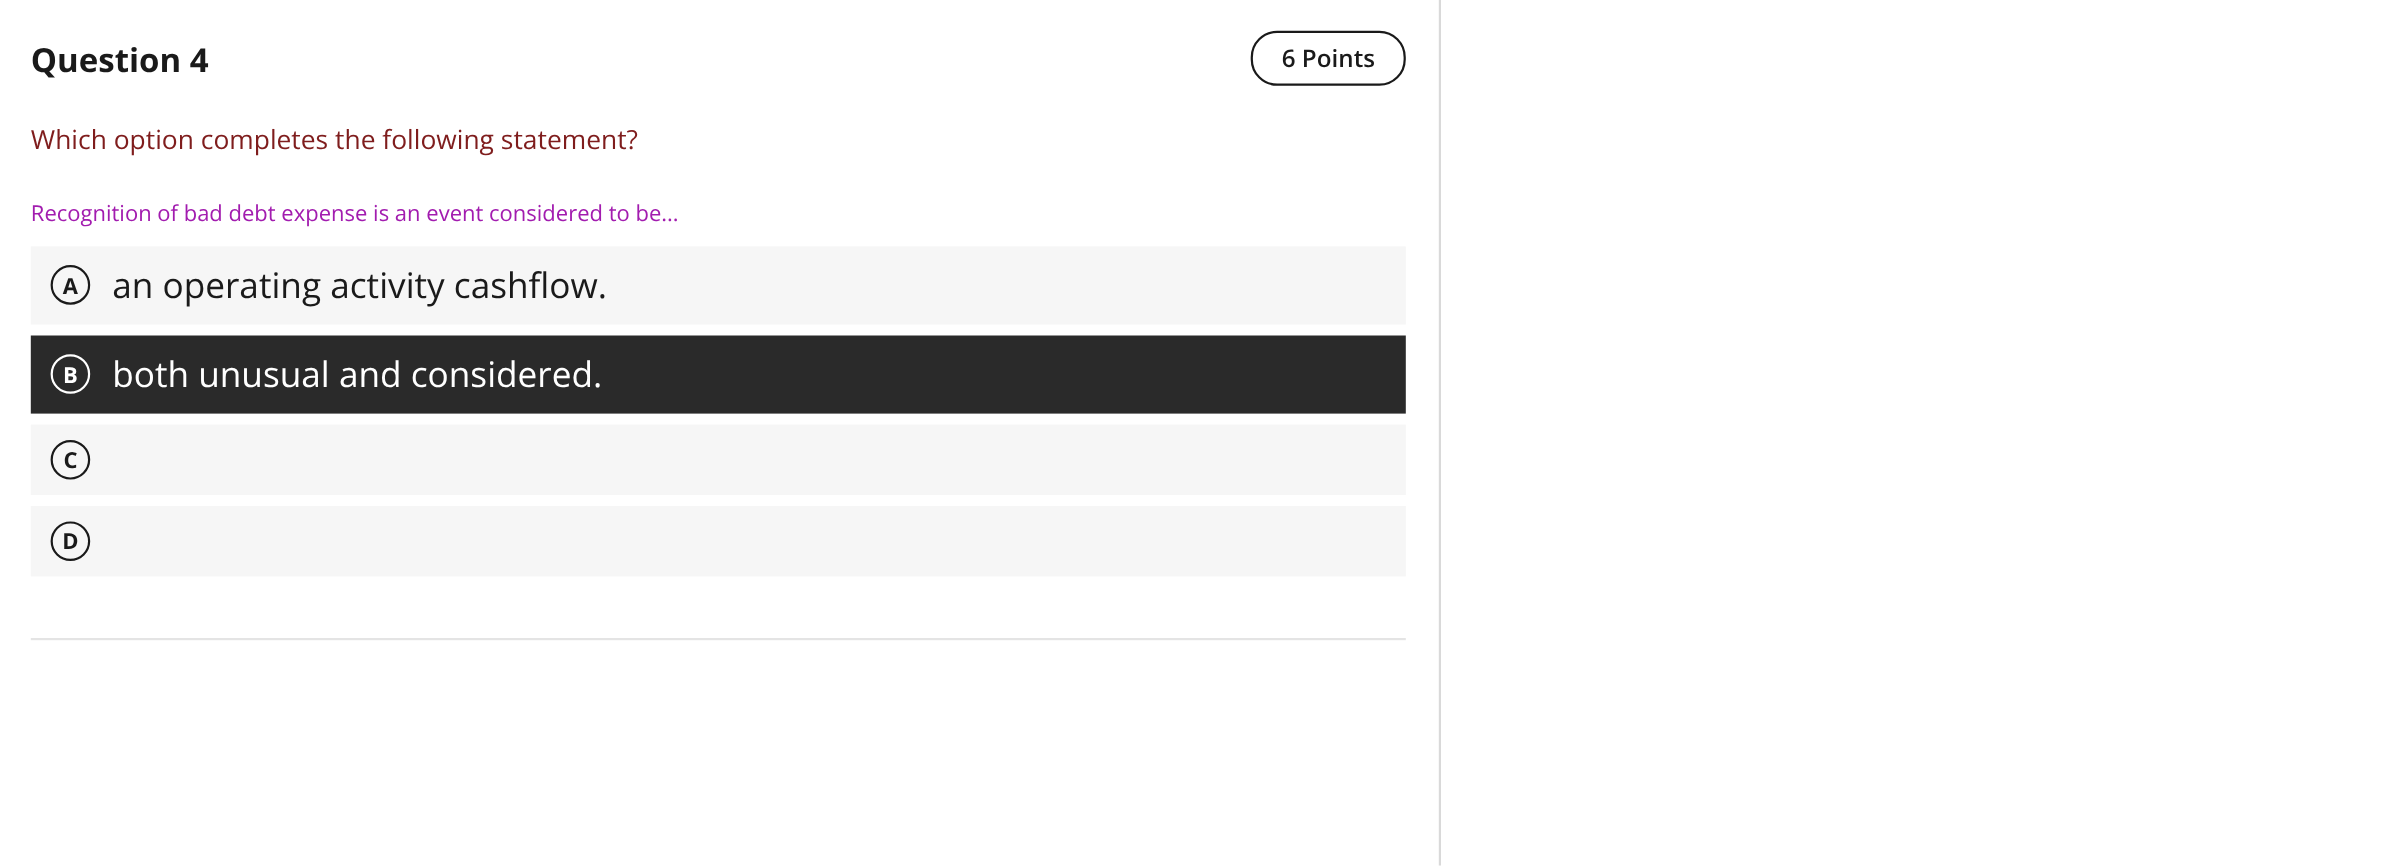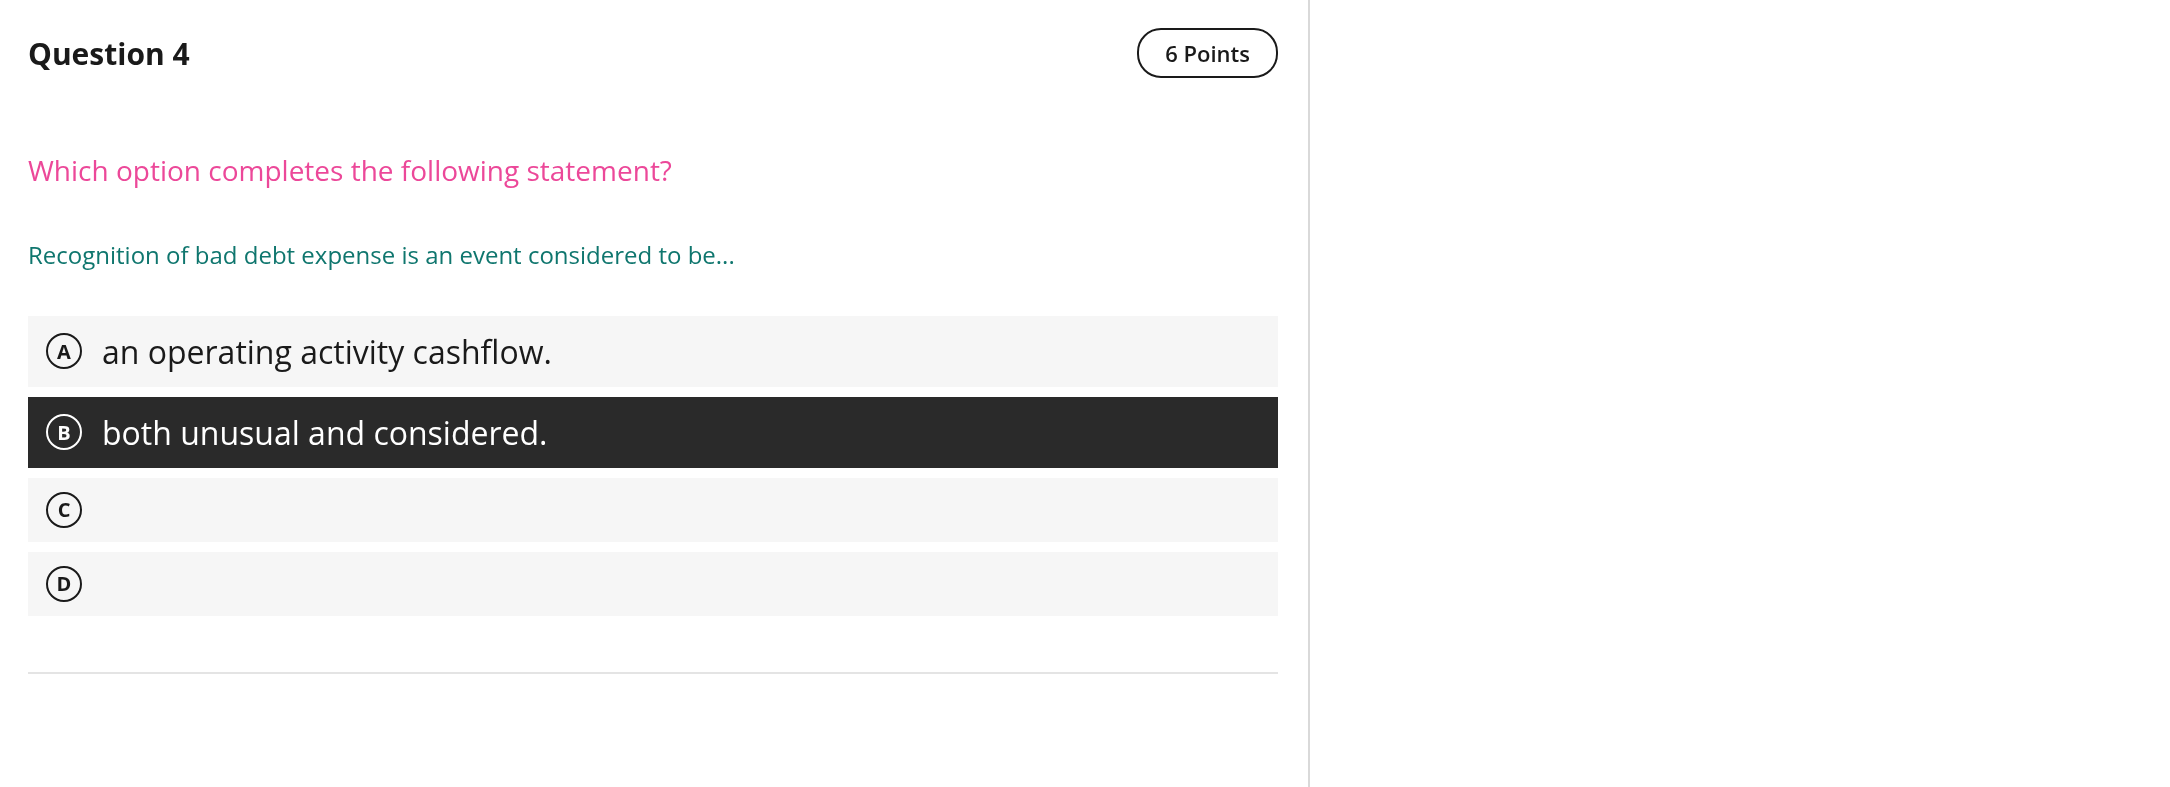--- a/index.html
+++ b/index.html
@@ -30,7 +30,7 @@
       display: flex;
       justify-content: space-between;
       align-items: center;
-      margin-bottom: 73px;
+      margin-bottom: 32px;
       padding-right: 30px;
     }
     .question-title {

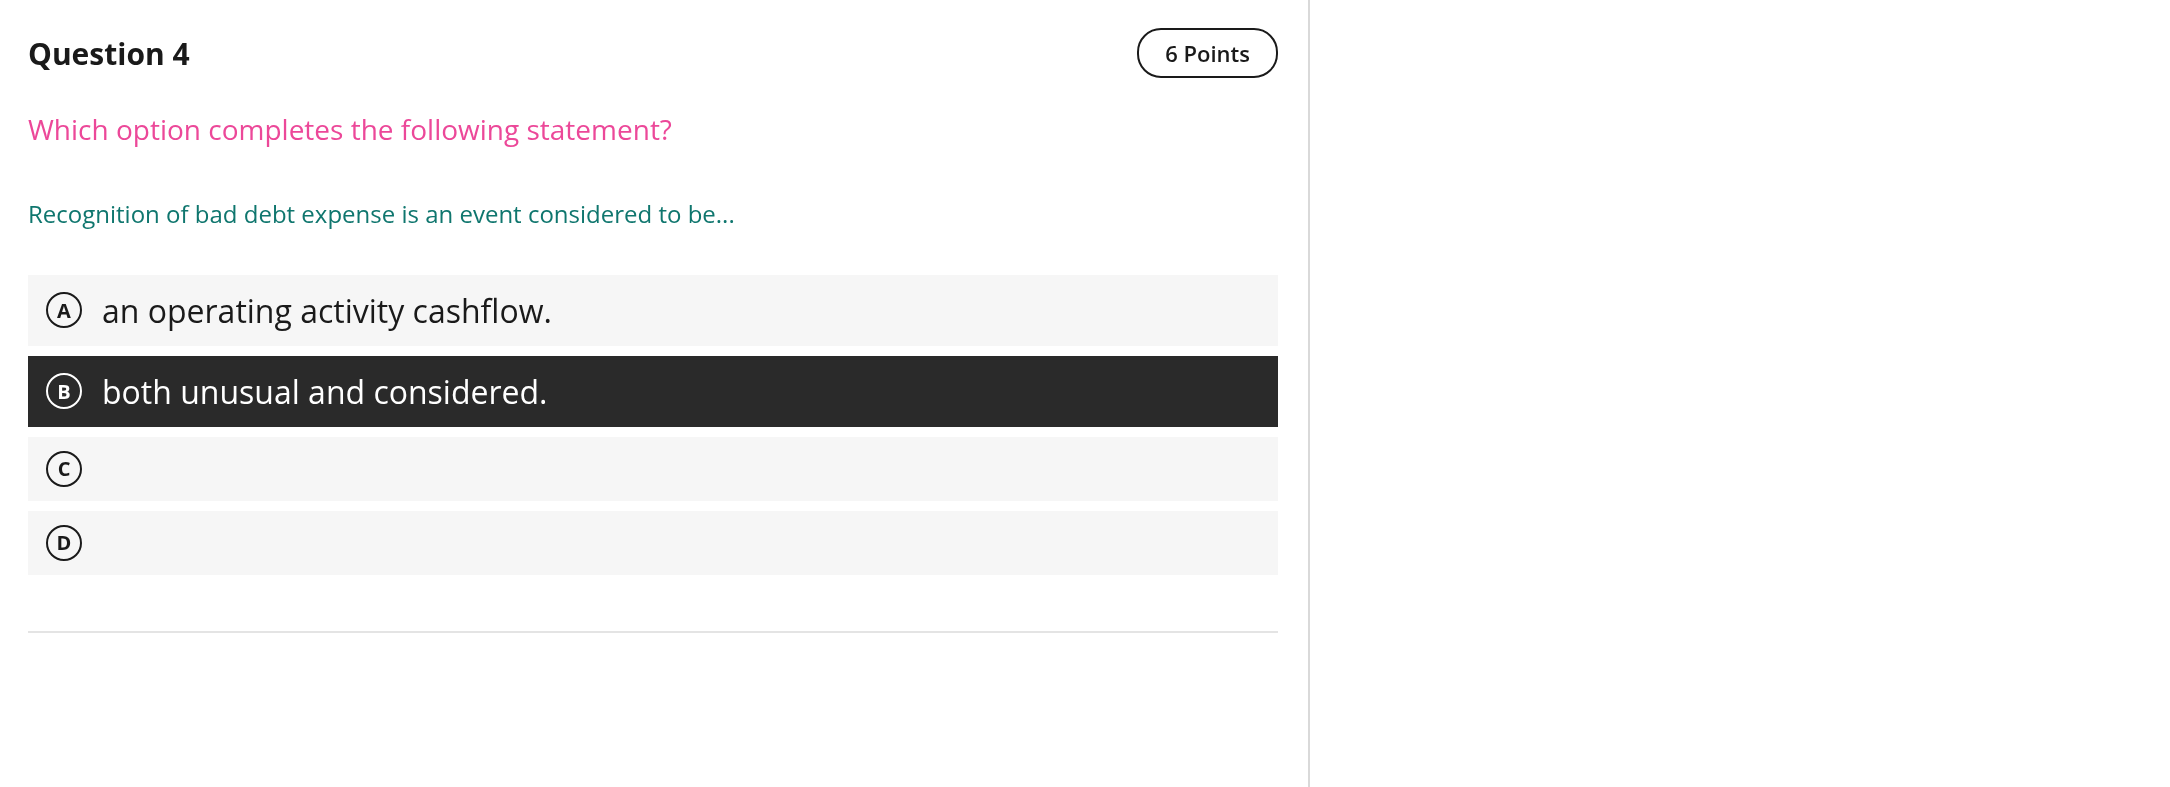--- a/index.html
+++ b/index.html
@@ -47,11 +47,11 @@
       color: #1a1a1a;
     }
     .prompt-text {
-      font-size: 28px;
+      font-size: 24px;
       font-weight: 400;
-      color: #ec4899;
+      color: #7f1d1d;
       line-height: 1.4;
-      margin-bottom: 48px;
+      margin-bottom: 36px;
     }
     .statement-text {
       font-size: 24px;

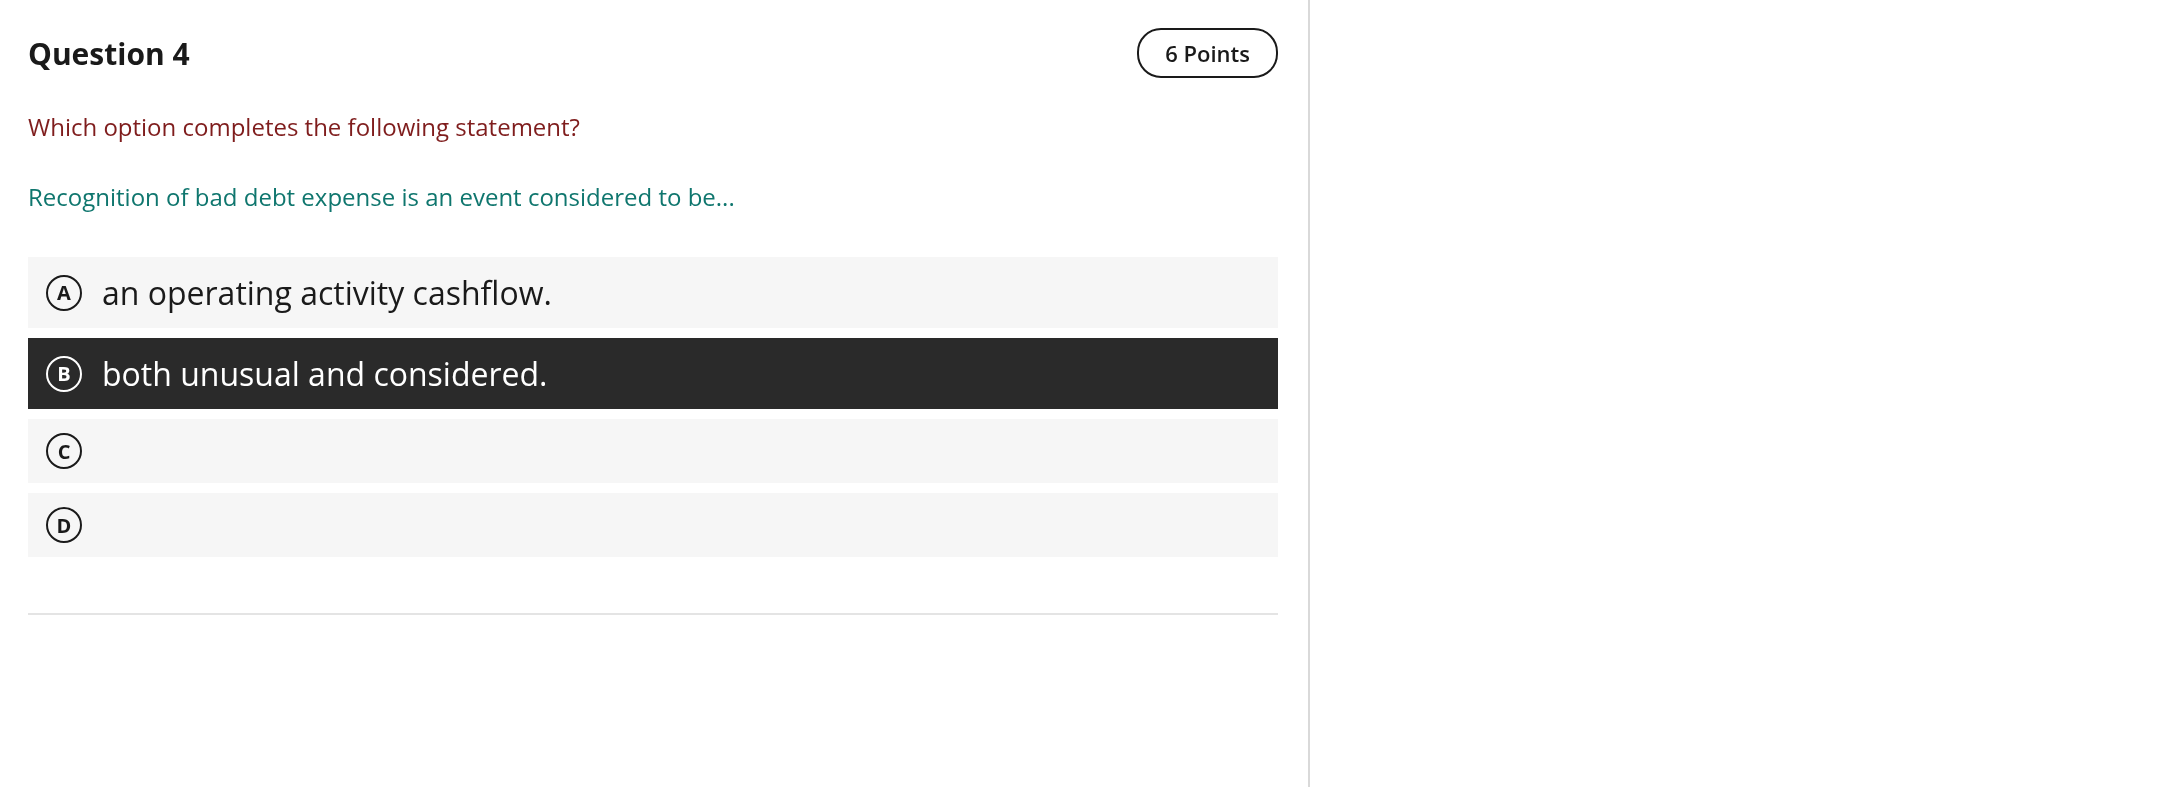--- a/index.html
+++ b/index.html
@@ -54,11 +54,11 @@
       margin-bottom: 36px;
     }
     .statement-text {
-      font-size: 24px;
+      font-size: 20px;
       font-weight: 400;
-      color: #0f766e;
+      color: #a21caf;
       line-height: 1.4;
-      margin-bottom: 44px;
+      margin-bottom: 16px;
     }
     .options-list {
       display: flex;

